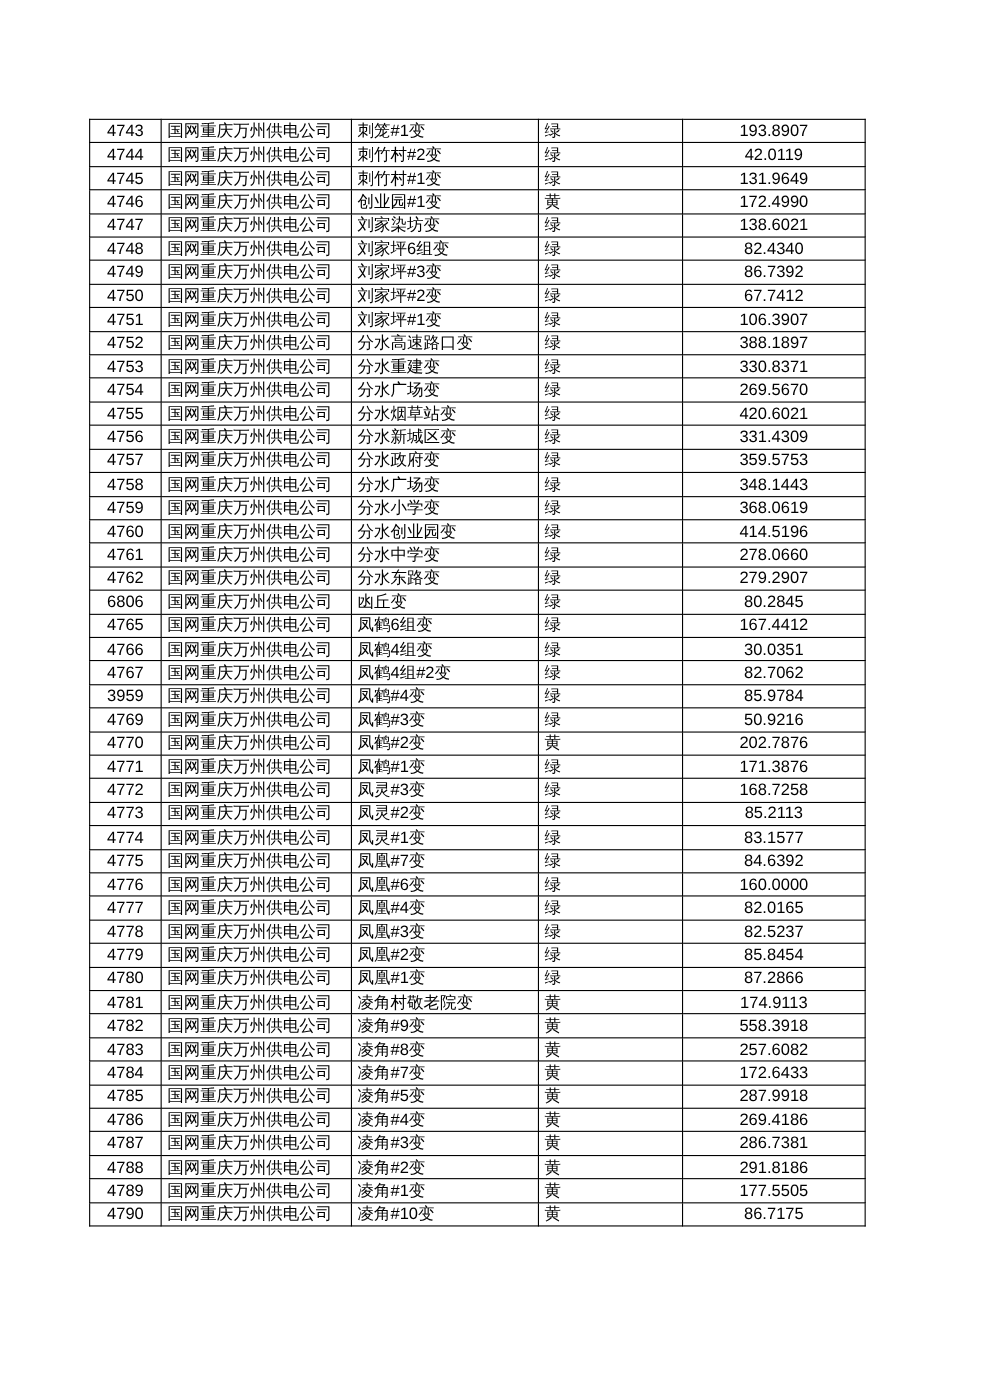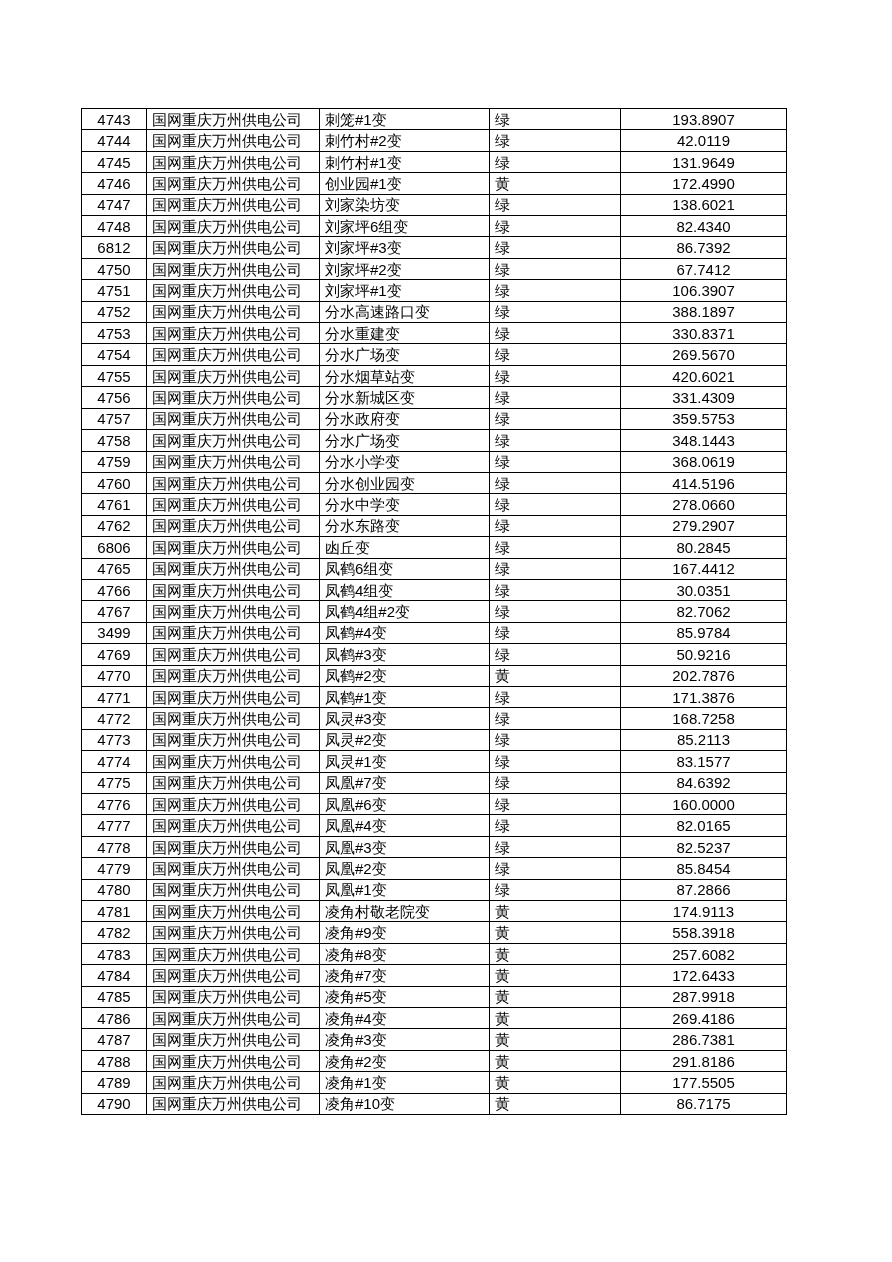--- a/index.html
+++ b/index.html
@@ -117,7 +117,7 @@
     <td class="cell-value">82.4340</td>
   </tr>
           <tr>
-    <td class="cell-id">6812</td>
+    <td class="cell-id">4749</td>
     <td class="cell-company">国网重庆万州供电公司</td>
     <td class="cell-name">刘家坪#3变</td>
     <td class="cell-status">绿</td>

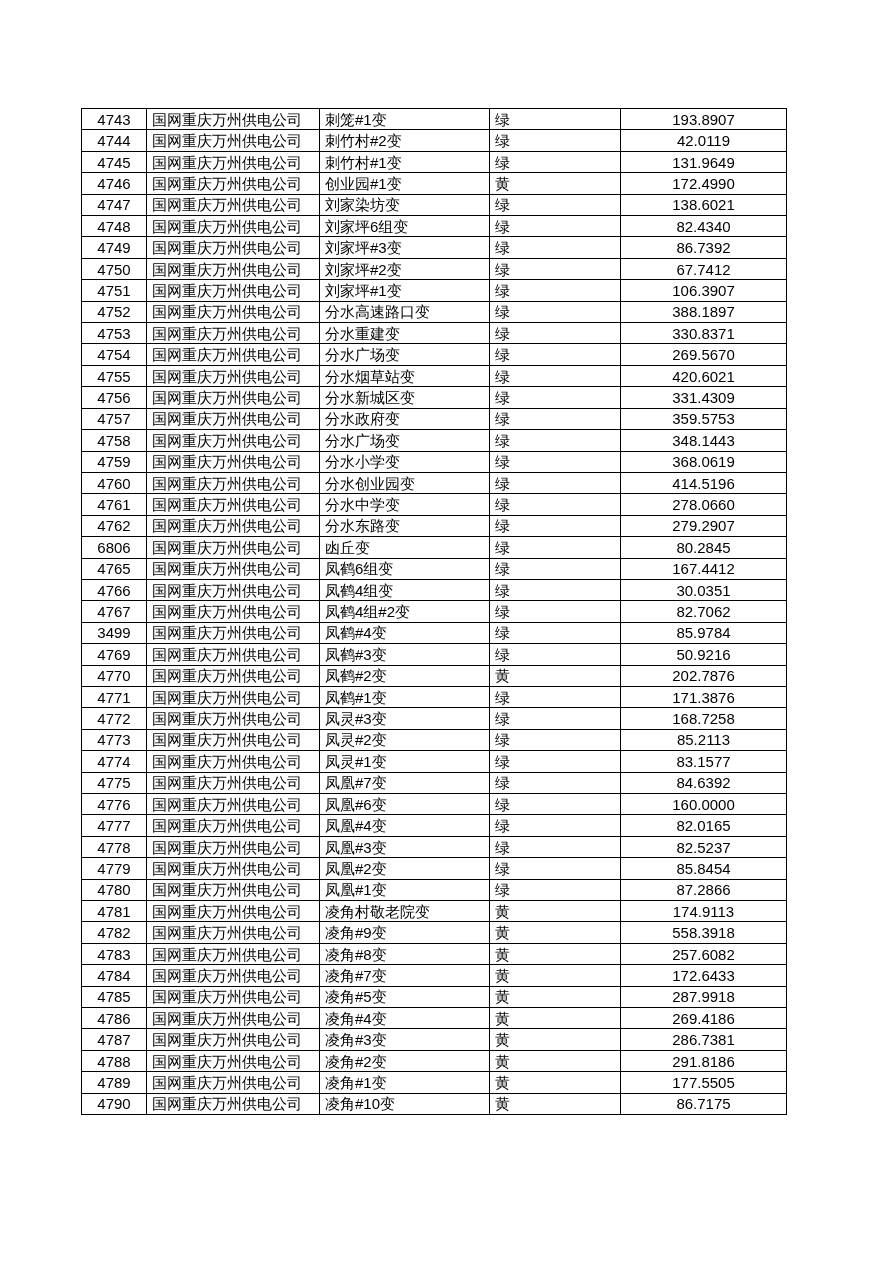--- a/index.html
+++ b/index.html
@@ -243,7 +243,7 @@
     <td class="cell-value">82.7062</td>
   </tr>
           <tr>
-    <td class="cell-id">3499</td>
+    <td class="cell-id">3959</td>
     <td class="cell-company">国网重庆万州供电公司</td>
     <td class="cell-name">凤鹤#4变</td>
     <td class="cell-status">绿</td>

